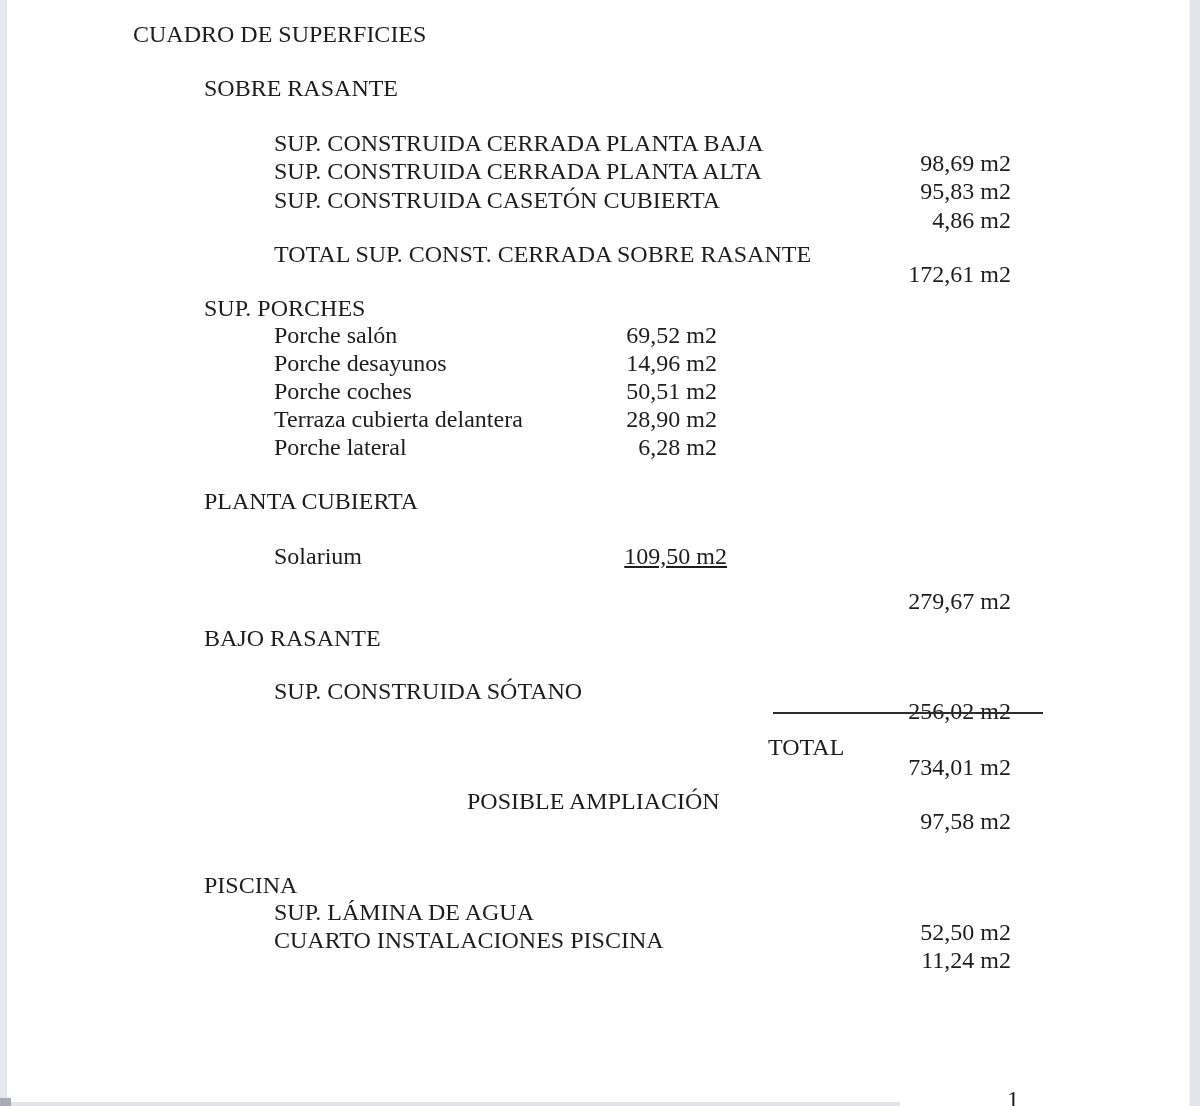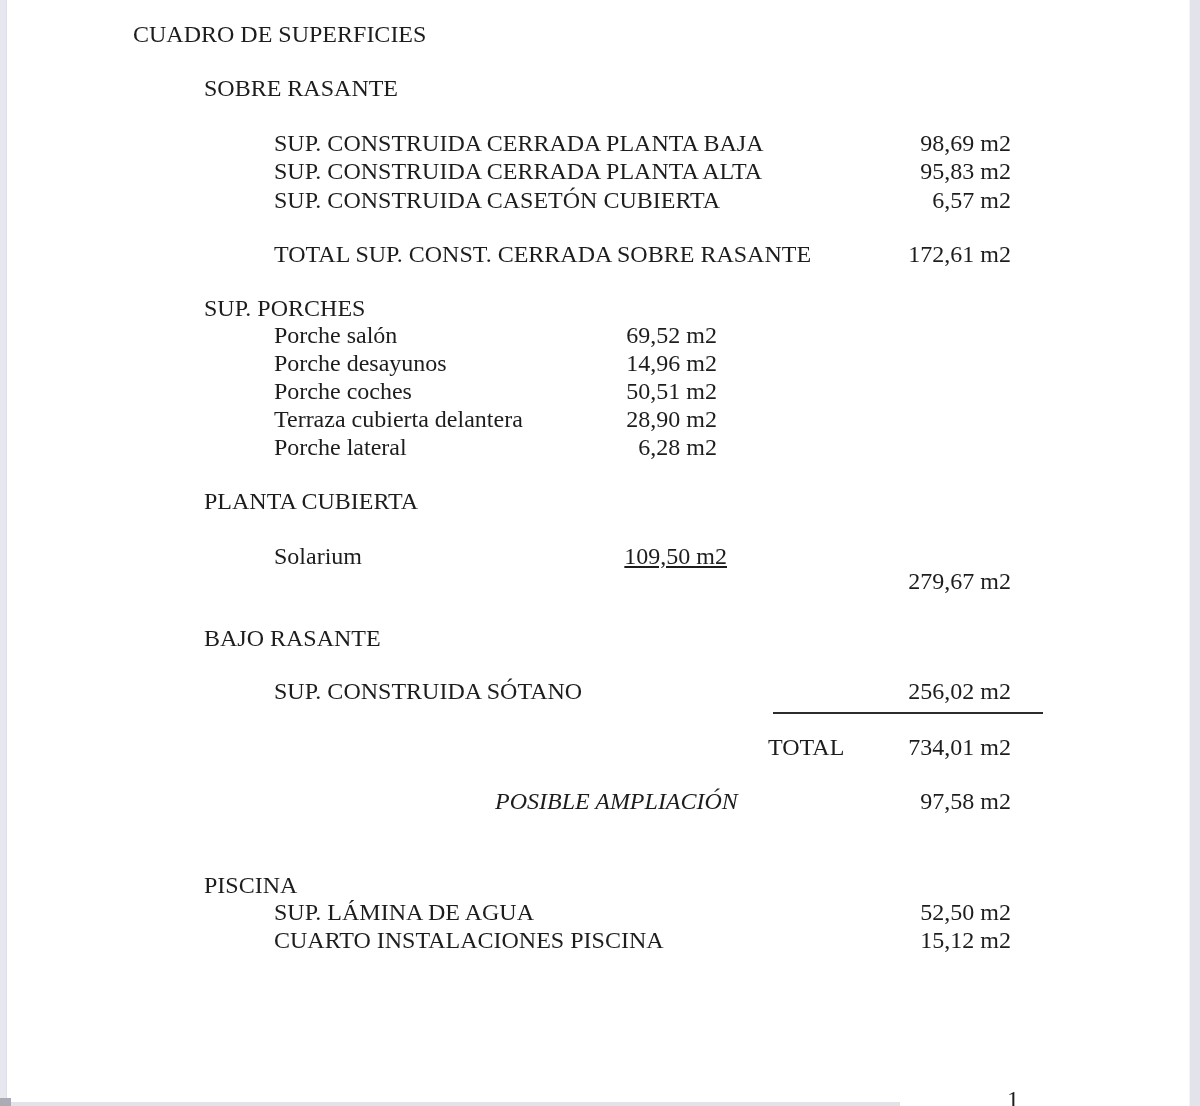--- a/index.html
+++ b/index.html
@@ -29,7 +29,7 @@
   .lbl-amp     { left: 495px; font-style: italic; }
   .val-mid        { right: 483px; }  
   .val-mid-wide   { right: 473px; text-decoration: underline; }  
-  .val-right      { right: 189px; }  
+  .val-right      { right: 189px; margin-top: 20px; }  
   .rule {
     position: absolute;
     left: 773px;

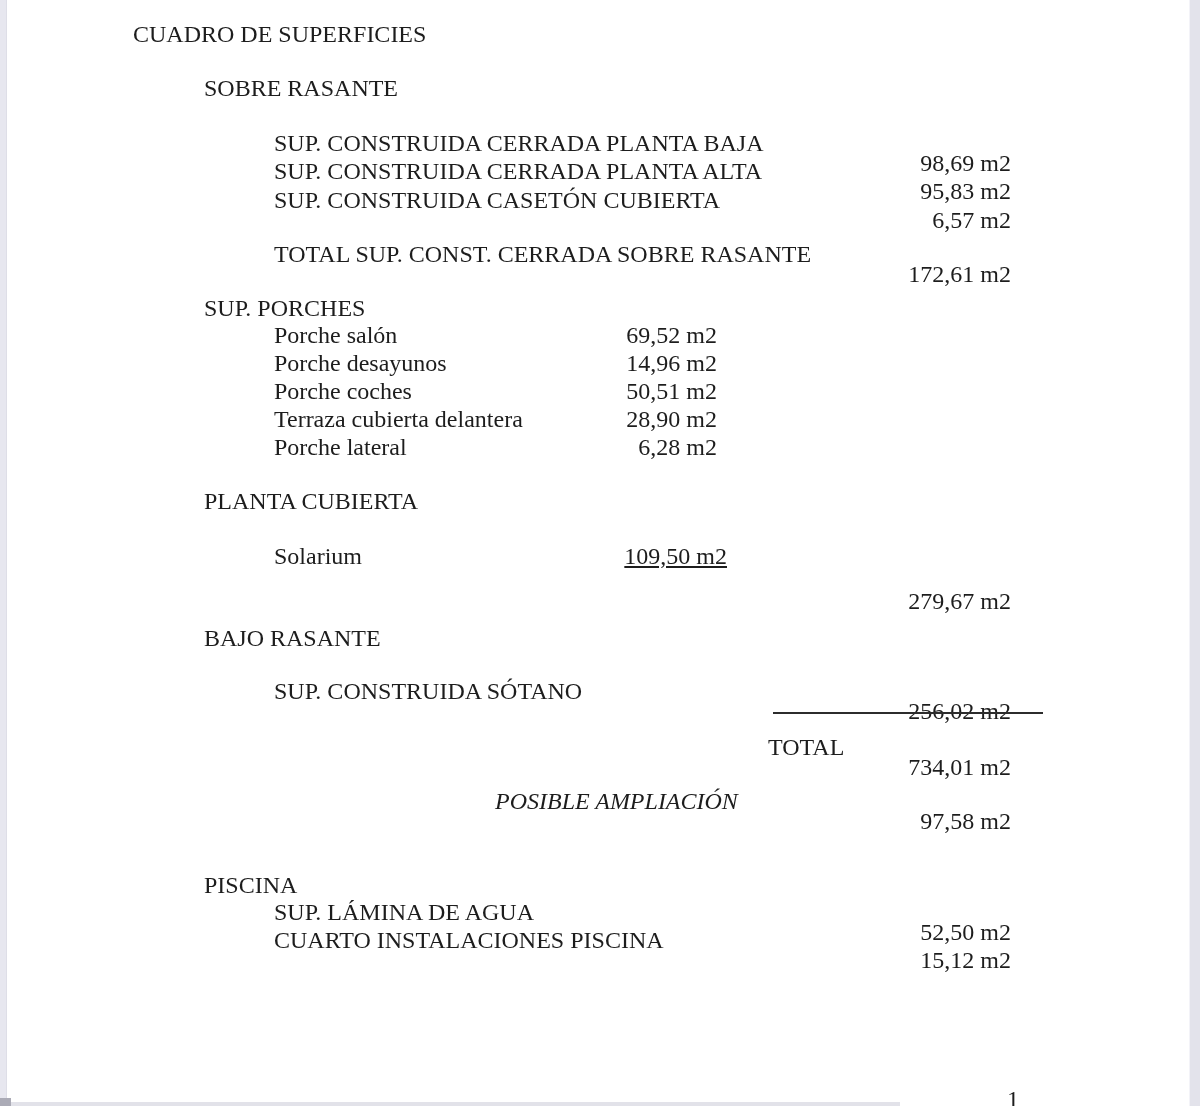--- a/index.html
+++ b/index.html
@@ -85,7 +85,7 @@
   </div>
   <div class="row" style="top:186px">
     <span class="lbl lbl-item">SUP. CONSTRUIDA CASETÓN CUBIERTA</span>
-    <span class="val val-right">6,57 m2</span>
+    <span class="val val-right">4,86 m2</span>
   </div>
 
   <div class="row" style="top:240px">

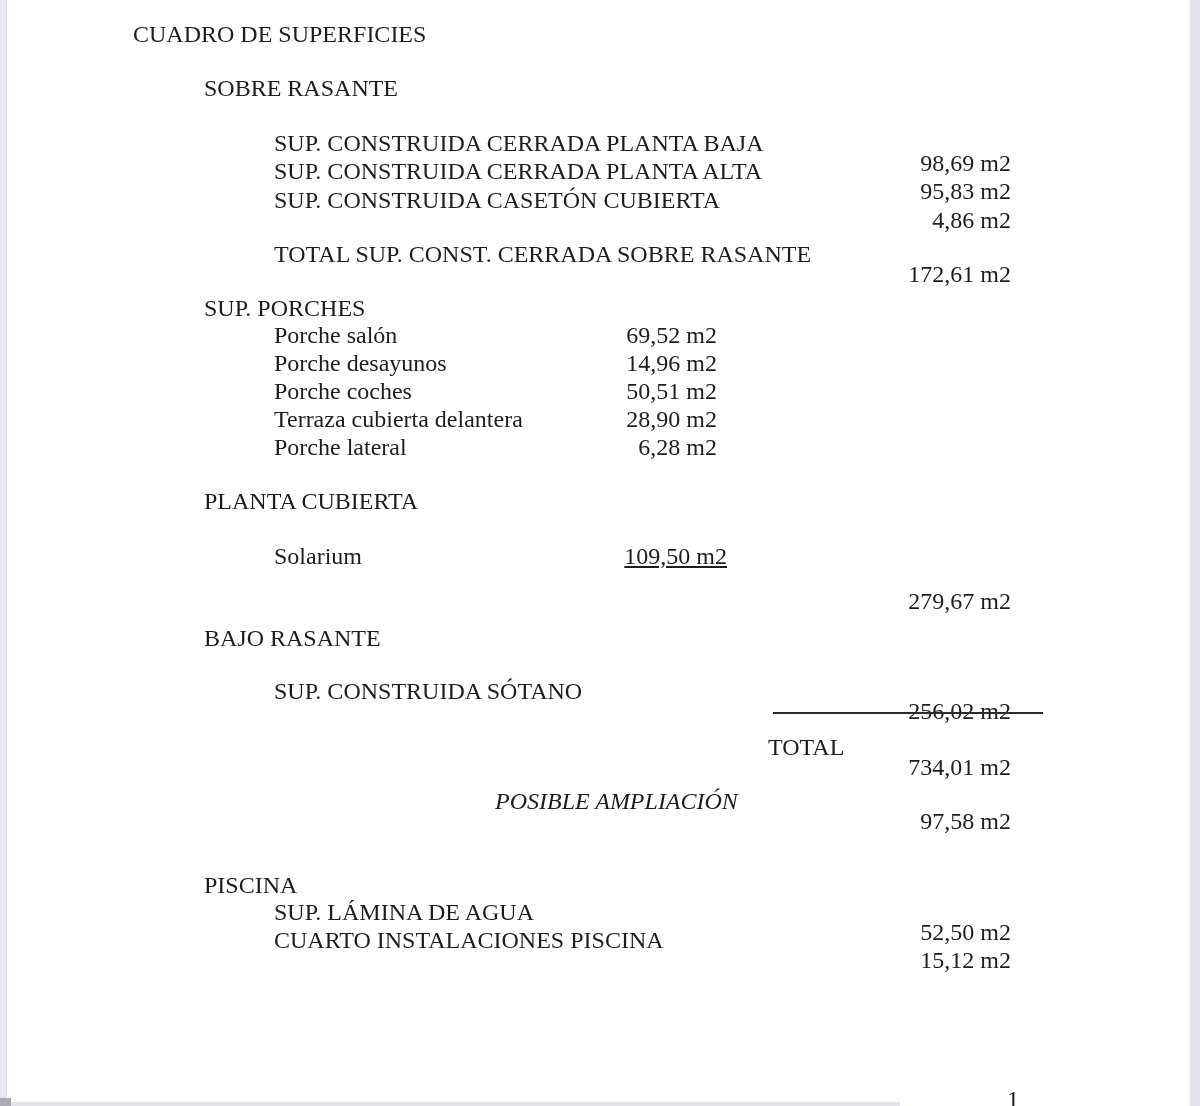--- a/index.html
+++ b/index.html
@@ -26,7 +26,7 @@
   .lbl-section { left: 204px; }
   .lbl-item    { left: 274px; }
   .lbl-total   { left: 768px; }
-  .lbl-amp     { left: 495px; font-style: italic; }
+  .lbl-amp     { left: 467px; }
   .val-mid        { right: 483px; }  
   .val-mid-wide   { right: 473px; text-decoration: underline; }  
   .val-right      { right: 189px; margin-top: 20px; }  

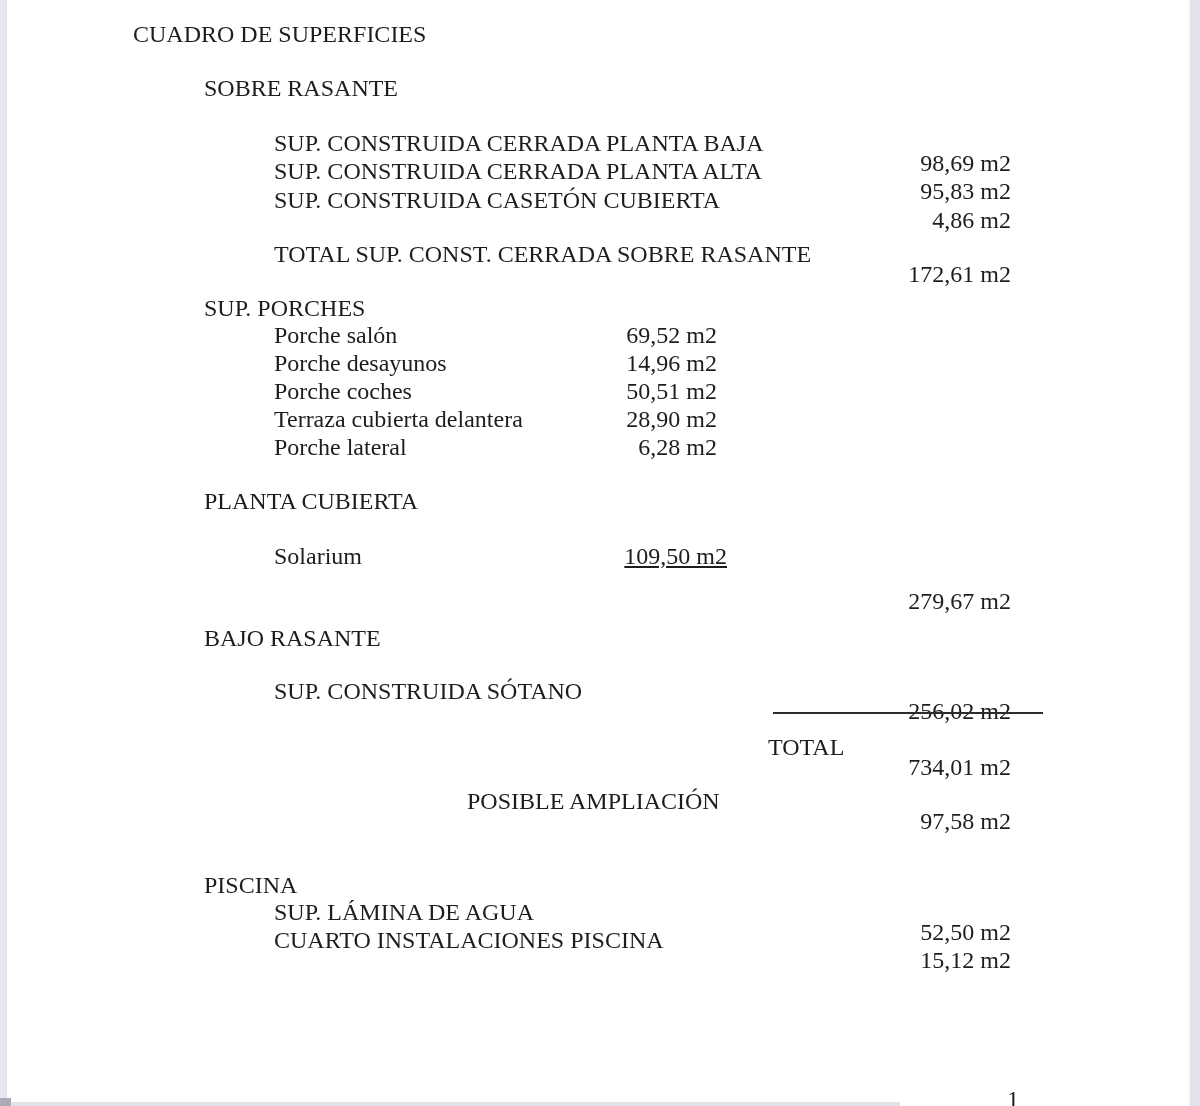--- a/index.html
+++ b/index.html
@@ -156,7 +156,7 @@
   </div>
   <div class="row" style="top:926px">
     <span class="lbl lbl-item">CUARTO INSTALACIONES PISCINA</span>
-    <span class="val val-right">15,12 m2</span>
+    <span class="val val-right">11,24 m2</span>
   </div>
 
   <span class="pagenum">1</span>

